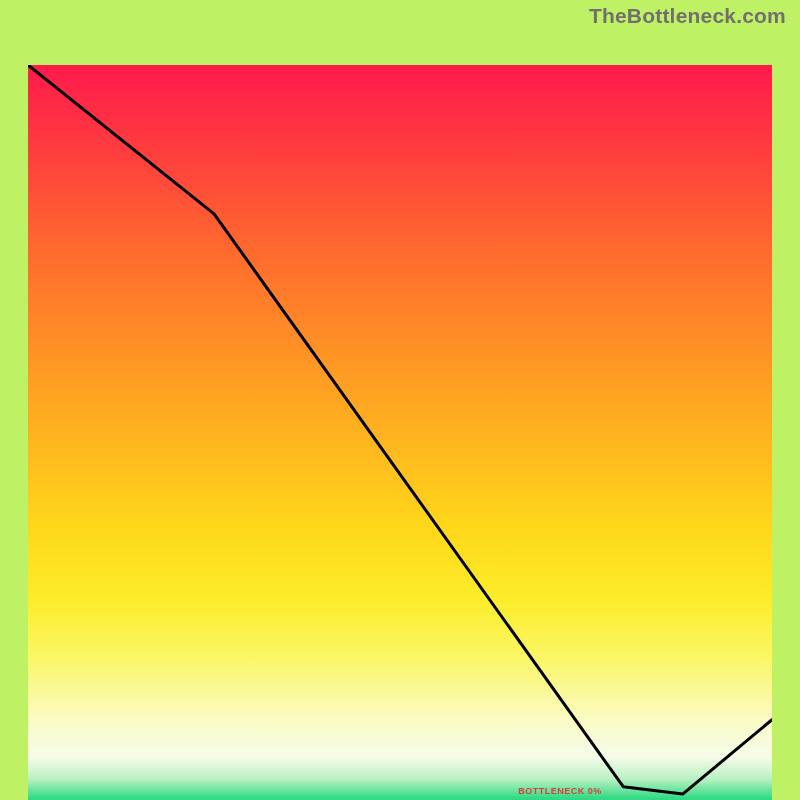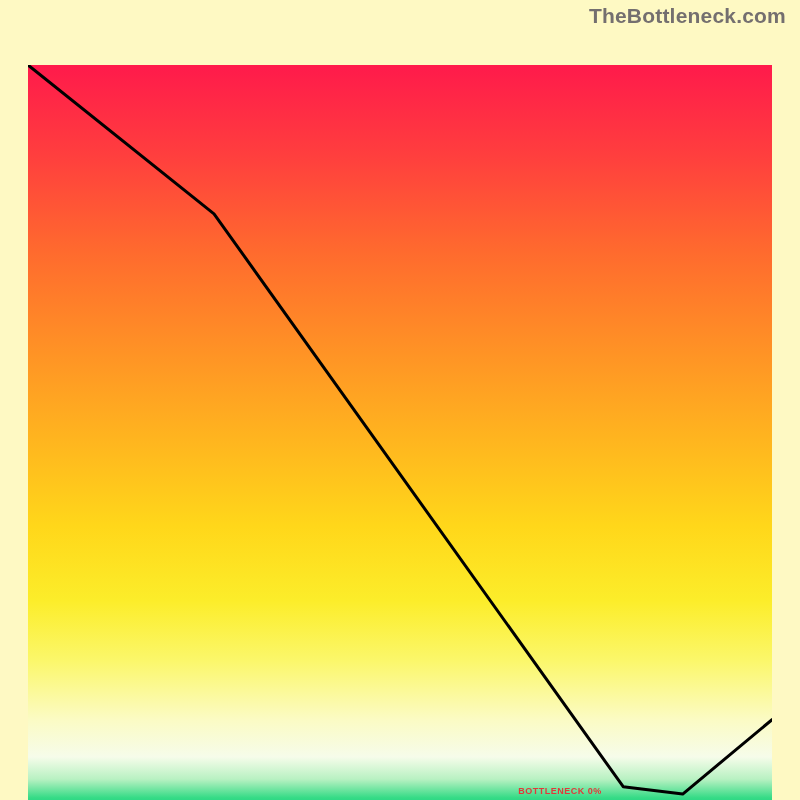--- a/index.html
+++ b/index.html
@@ -15,7 +15,7 @@
     position: relative;
     width: 800px;
     height: 800px;
-    background: #fef9c3;
+    background: #bef264;
   }
   .watermark {
     position: absolute;

